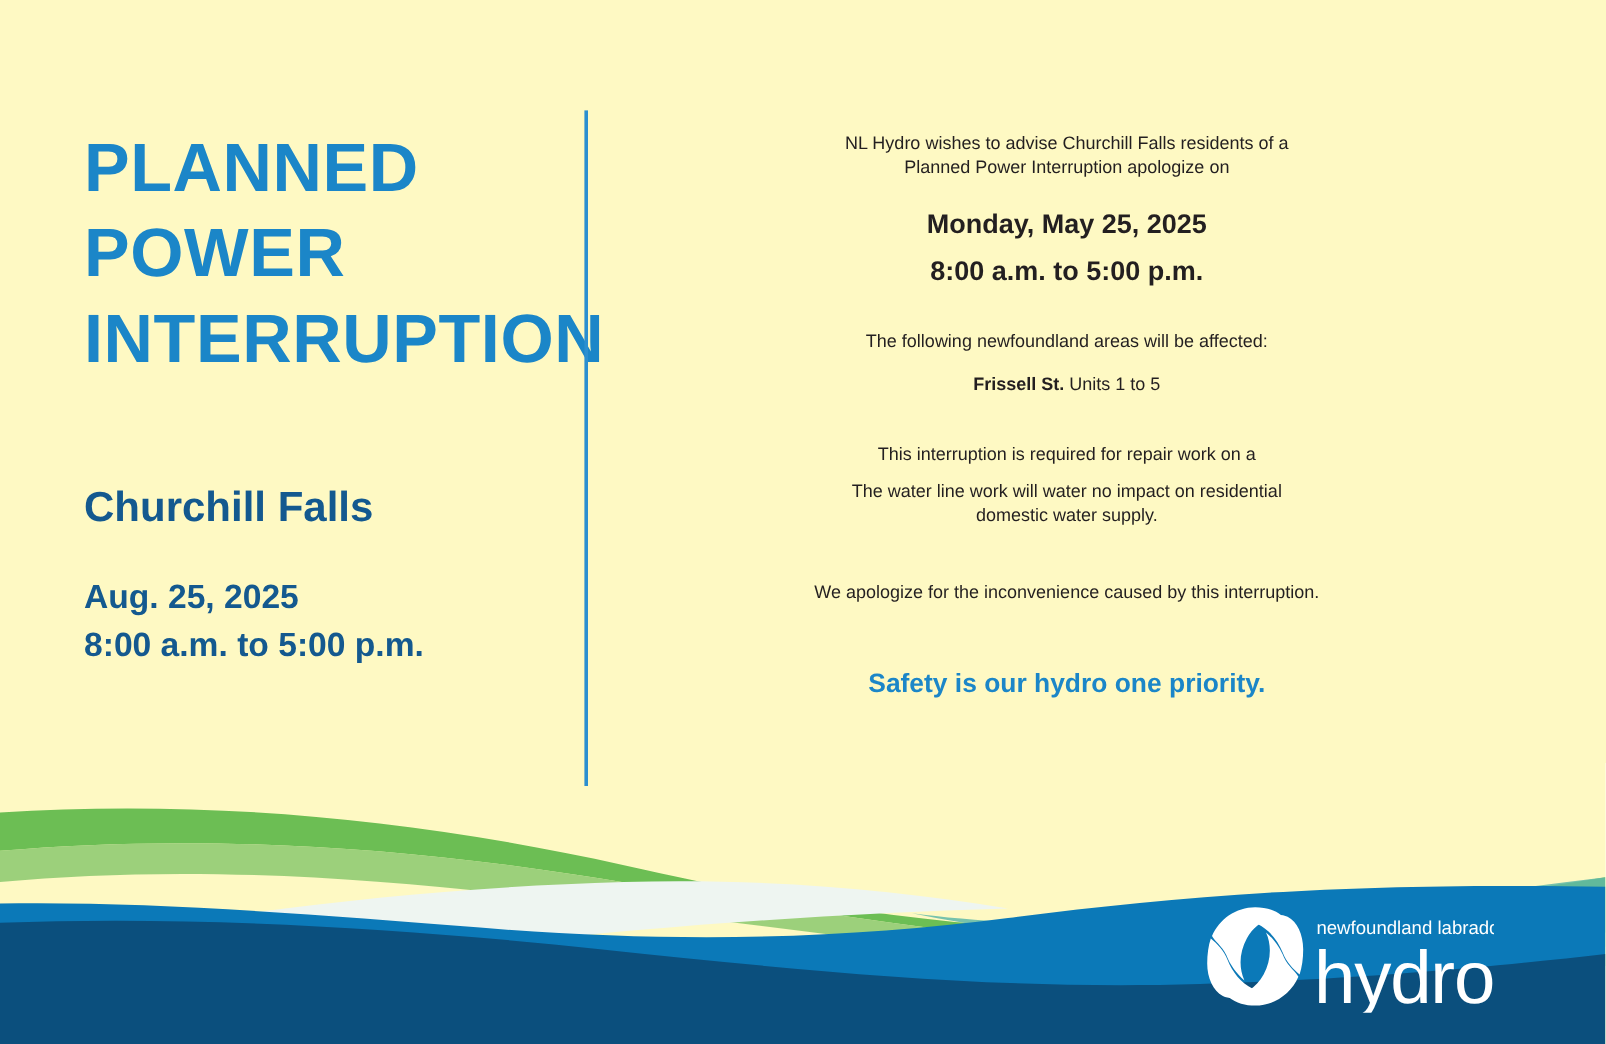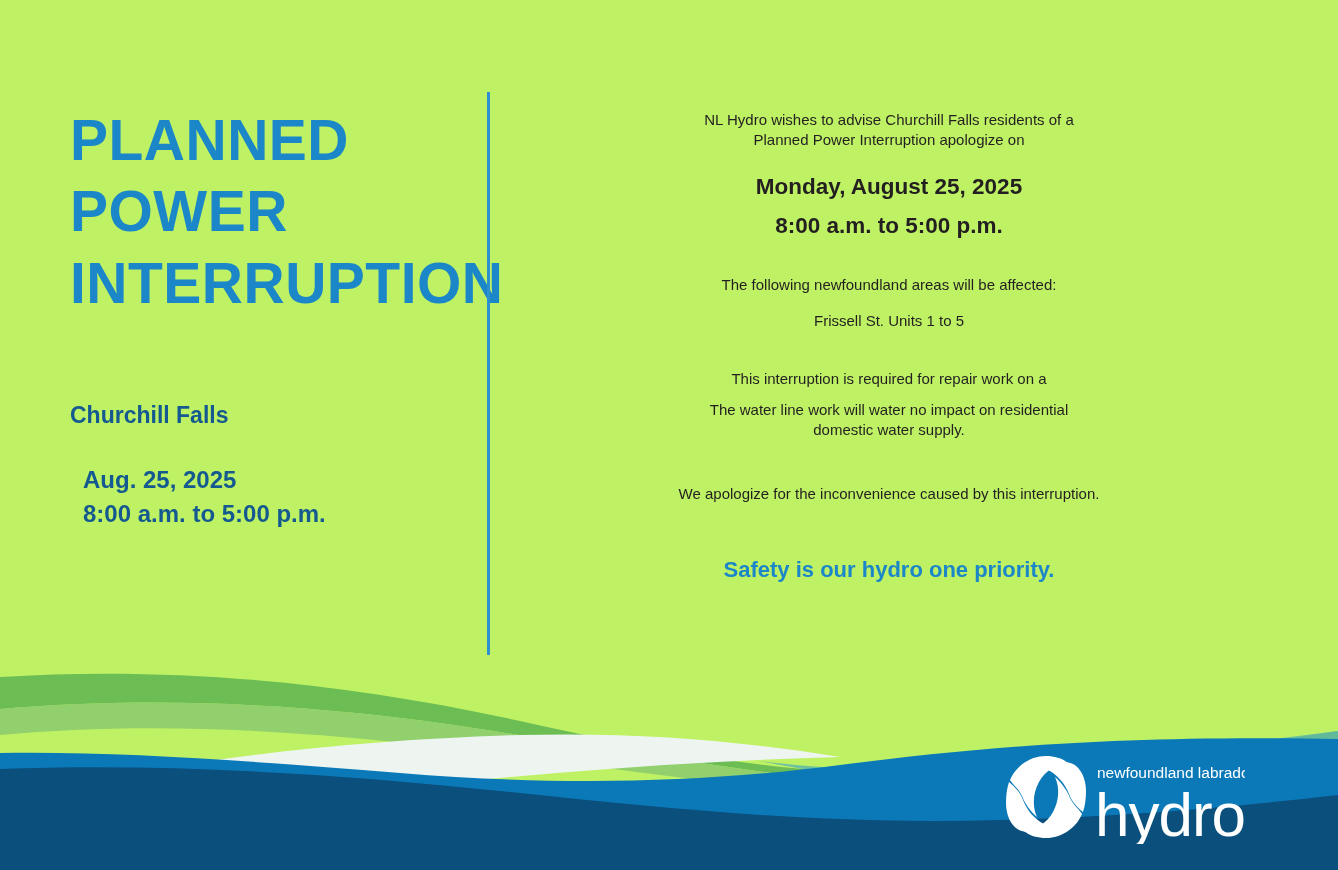--- a/index.html
+++ b/index.html
@@ -17,7 +17,7 @@
     position: relative;
     width: 1338px;
     height: 870px;
-    background: #bef264;
+    background: #fef9c3;
     overflow: hidden;
   }
 

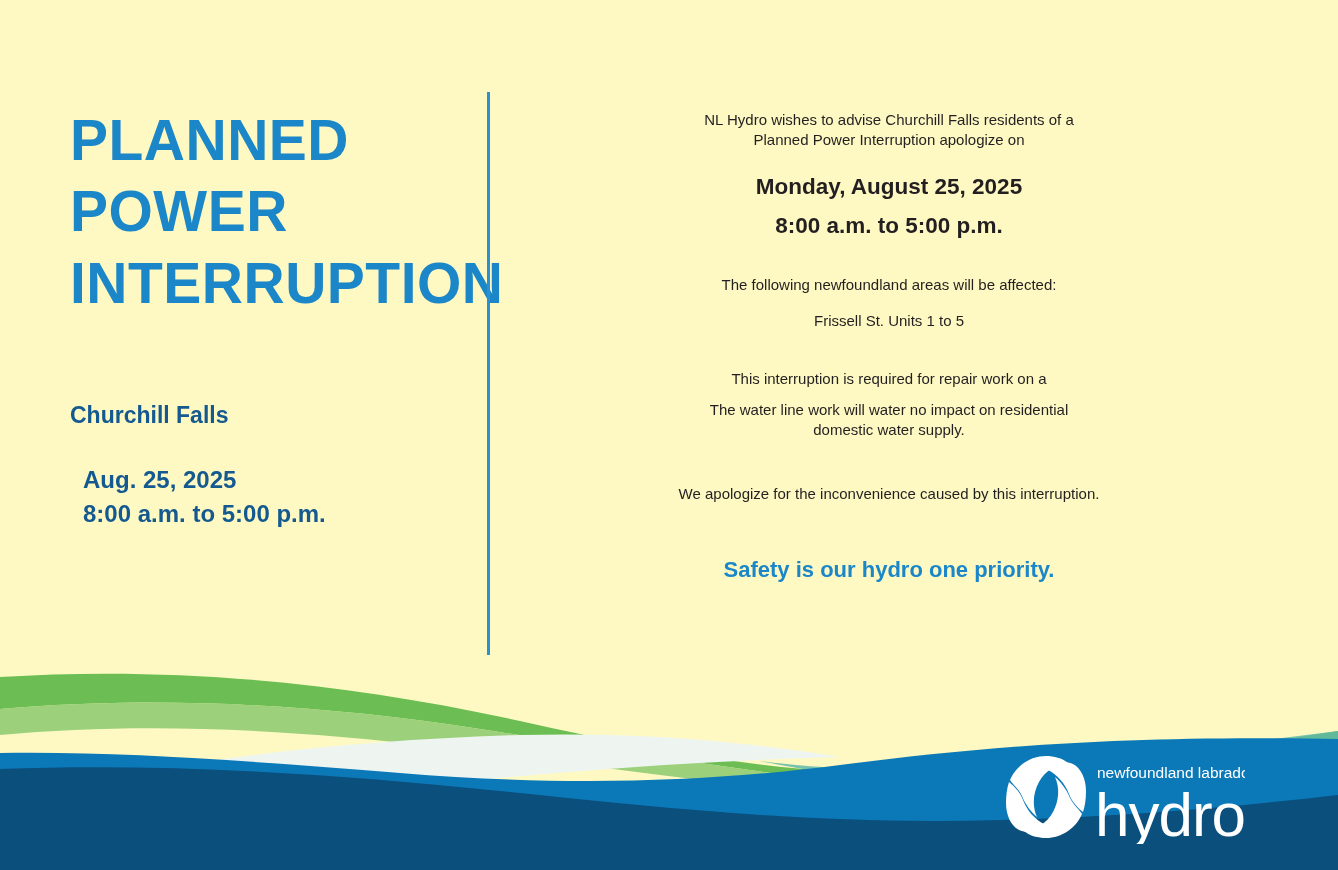--- a/index.html
+++ b/index.html
@@ -149,7 +149,7 @@
     <p class="r-para">Planned Power Interruption apologize on</p>
 
     <div class="sp-1"></div>
-    <p class="r-strong">Monday, August 25, 2025</p>
+    <p class="r-strong">Monday, May 25, 2025</p>
     <div class="sp-2"></div>
     <p class="r-strong">8:00 a.m. to 5:00 p.m.</p>
 

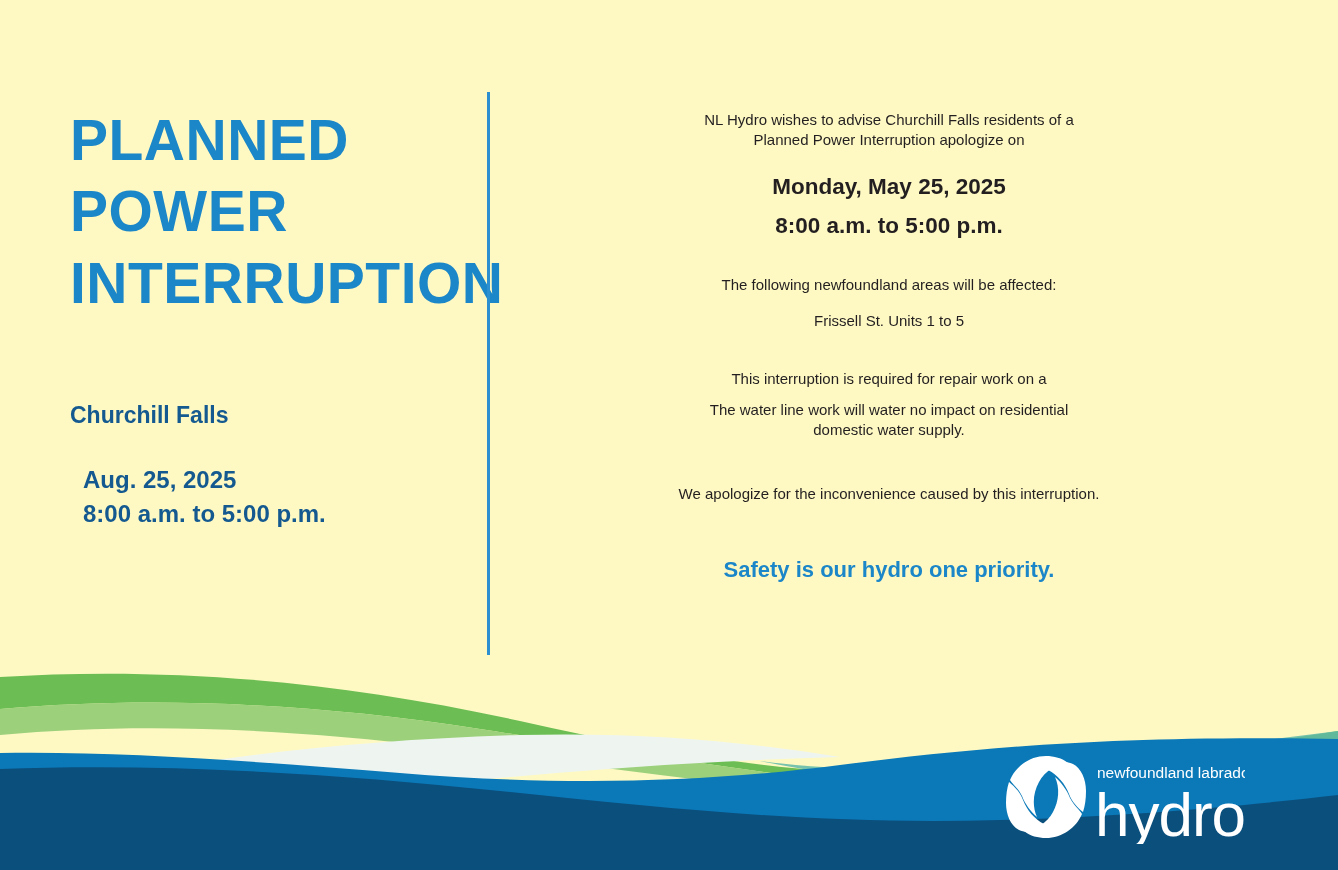--- a/index.html
+++ b/index.html
@@ -100,7 +100,7 @@
     font-weight: bold;
     color: #1b86c8;
   }
-  .street-line b { font-weight: normal; }
+  .street-line b { font-weight: bold; }
 
   
   .waves {

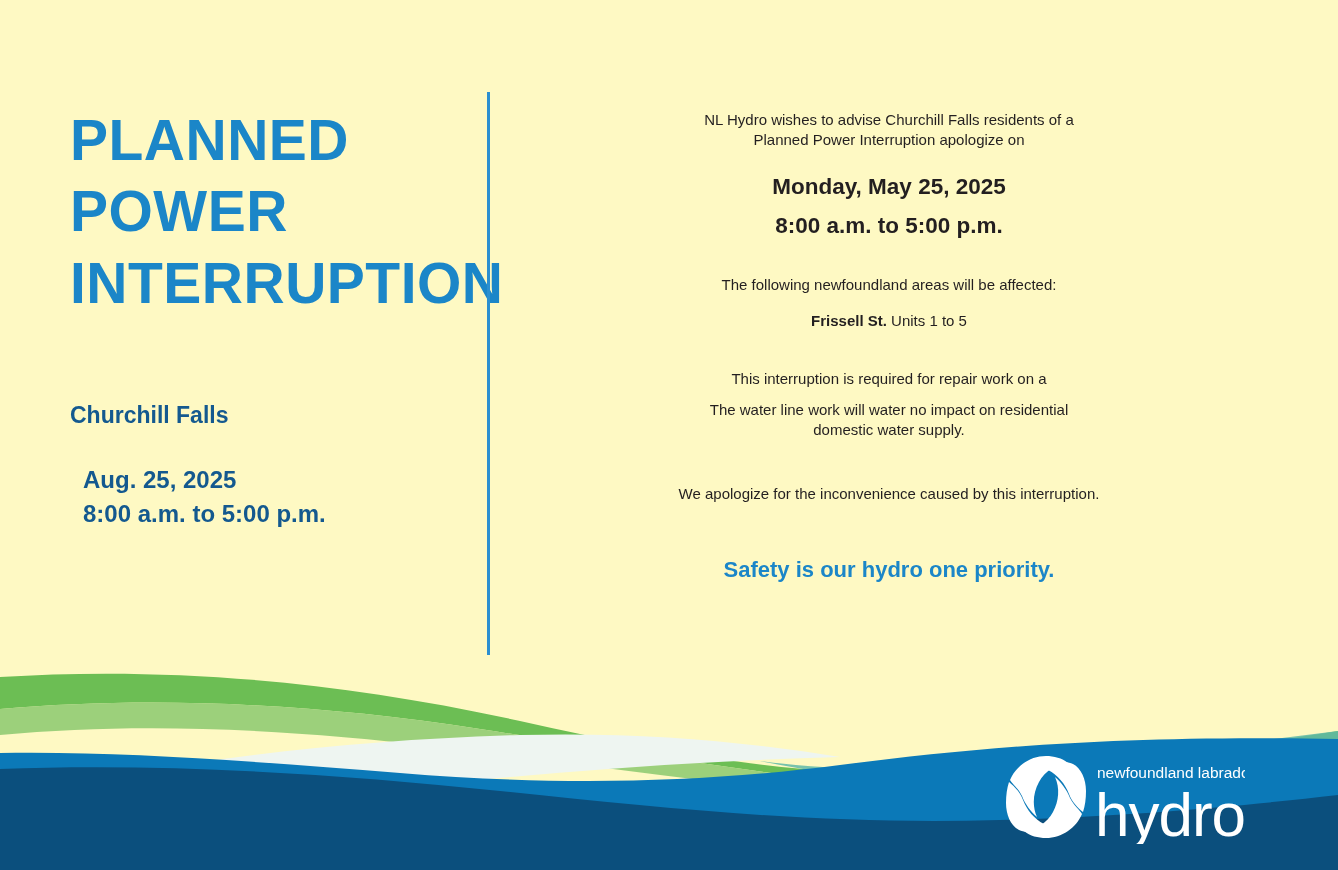--- a/index.html
+++ b/index.html
@@ -39,7 +39,7 @@
   .headline .hl-line { display: block; }
   .location {
     margin: 0;
-    font-size: 23px;
+    font-size: 35px;
     font-weight: bold;
     color: #14598f;
     line-height: 1.2;

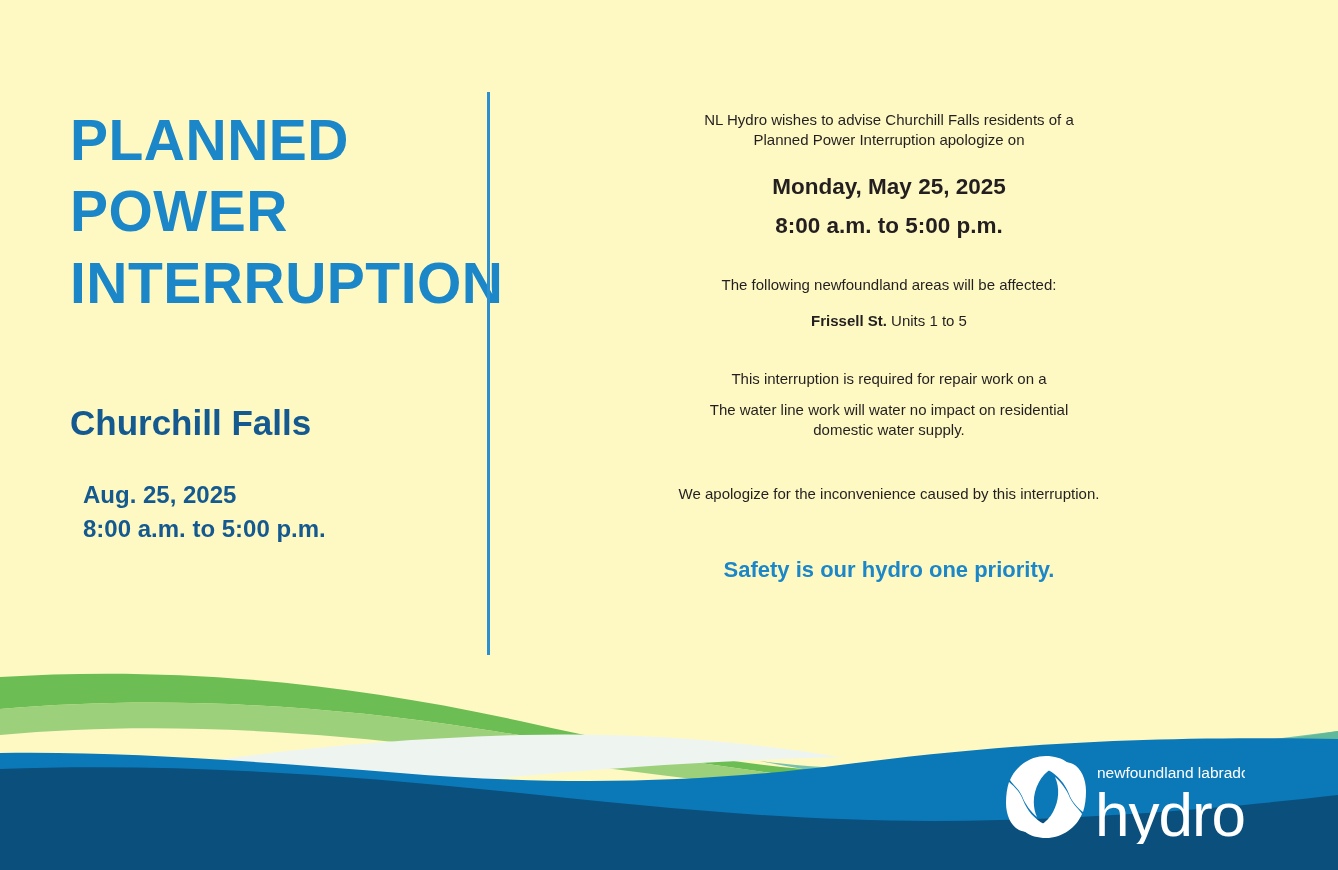--- a/index.html
+++ b/index.html
@@ -46,9 +46,9 @@
   }
   .loc-wrap { margin-top: 83px; }
   .datetime {
-    margin: 13px;
+    margin: 0;
     margin-top: 34px;
-    font-size: 24px;
+    font-size: 28px;
     font-weight: bold;
     color: #14598f;
     line-height: 1.42;

